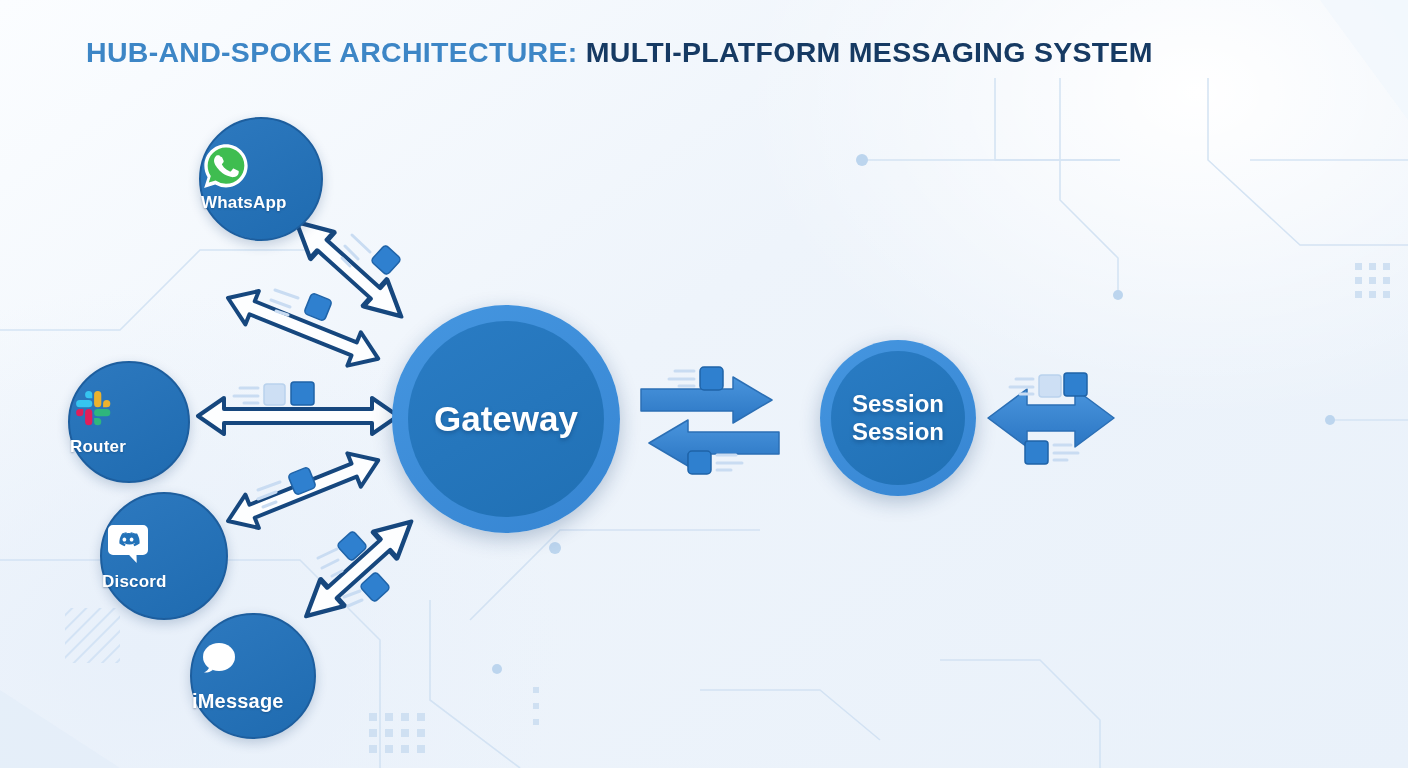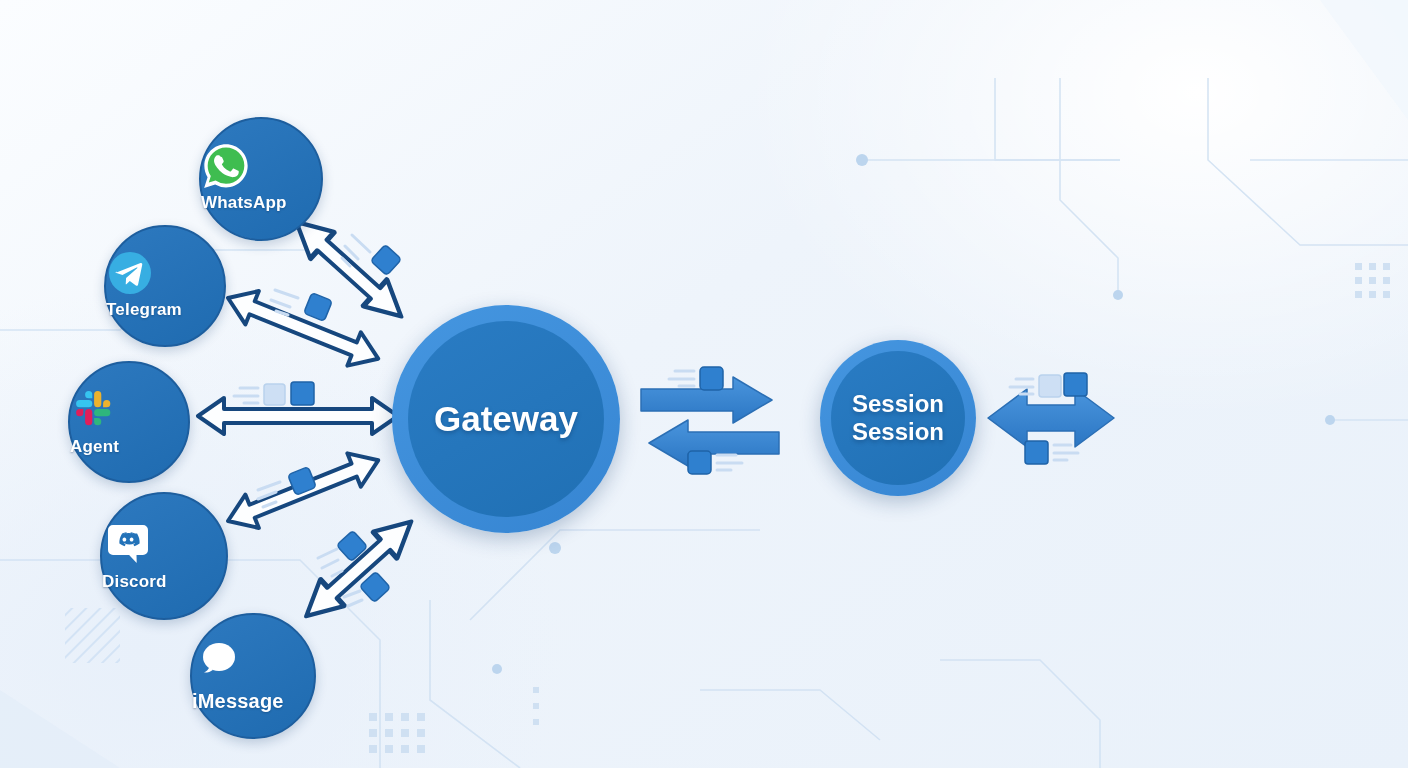--- a/index.html
+++ b/index.html
@@ -230,6 +230,10 @@
     </g>
   </svg>
 
+  <div class="title">
+    <span class="t1">HUB-AND-SPOKE ARCHITECTURE:</span>
+    <span class="t2">MULTI-PLATFORM MESSAGING SYSTEM</span>
+  </div>
 
   <div class="node spoke" style="left:199px;top:117px;width:120px;height:120px;">
     <div class="ic" style="margin-top:-4px;">

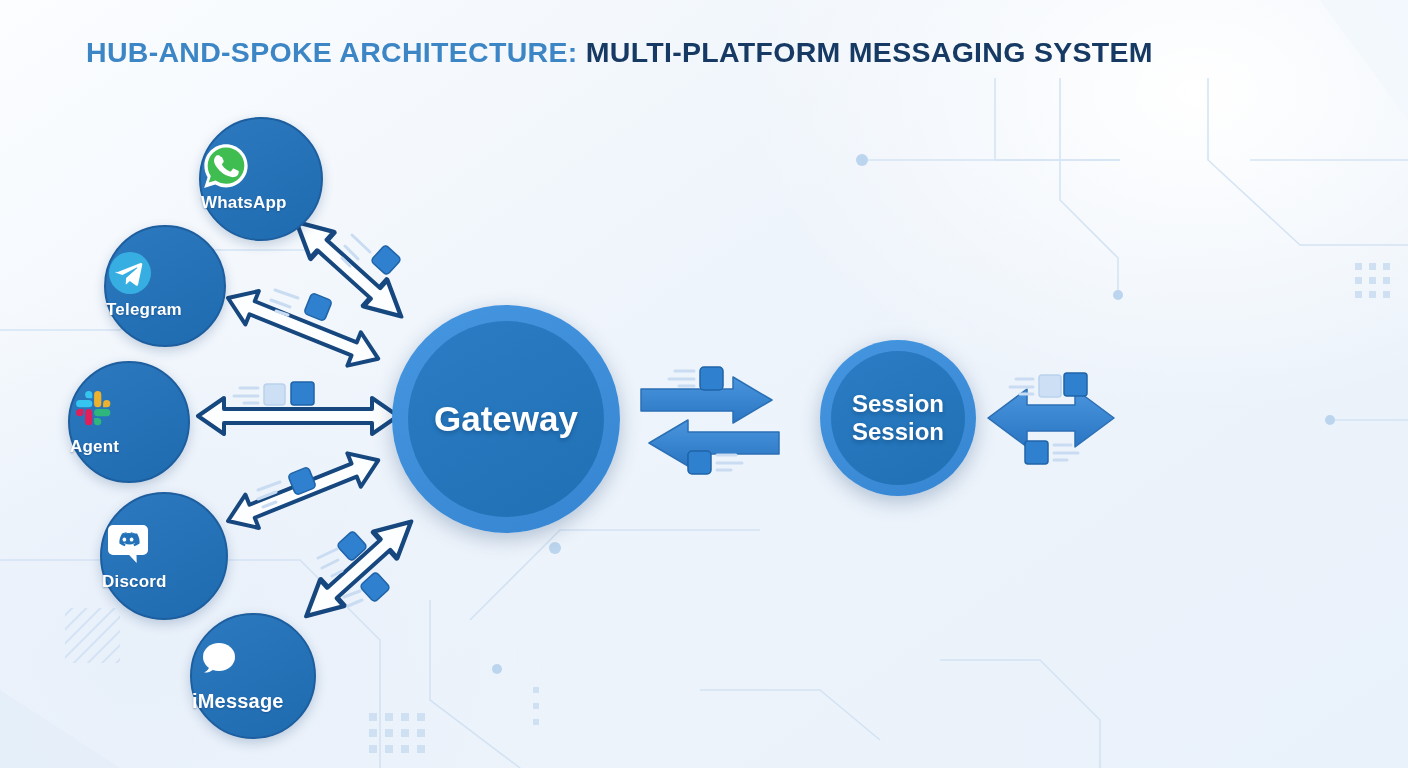--- a/index.html
+++ b/index.html
@@ -246,15 +246,6 @@
     <div class="lbl" style="font-size:17px;margin-top:2px;">WhatsApp</div>
   </div>
 
-  <div class="node spoke" style="left:104px;top:225px;width:118px;height:118px;">
-    <div class="ic" style="margin-top:-4px;">
-      <svg width="48" height="48" viewBox="0 0 48 48">
-        <circle cx="24" cy="24" r="21" fill="#37aee2"></circle>
-        <path d="M10.5 23.4l24-9.3c1.1-.4 2.1.3 1.7 2l-4.1 19.3c-.3 1.3-1.1 1.6-2.2 1l-6.1-4.5-2.9 2.8c-.3.3-.6.6-1.2.6l.4-6.2 11.3-10.2c.5-.4-.1-.7-.8-.3L16.5 26l-6-1.9c-1.3-.4-1.3-1.3 0-1.7z" fill="#ffffff"></path>
-      </svg>
-    </div>
-    <div class="lbl" style="font-size:17px;margin-top:3px;">Telegram</div>
-  </div>
 
   <div class="node spoke" style="left:68px;top:361px;width:118px;height:118px;">
     <div class="ic" style="margin-top:-3px;">

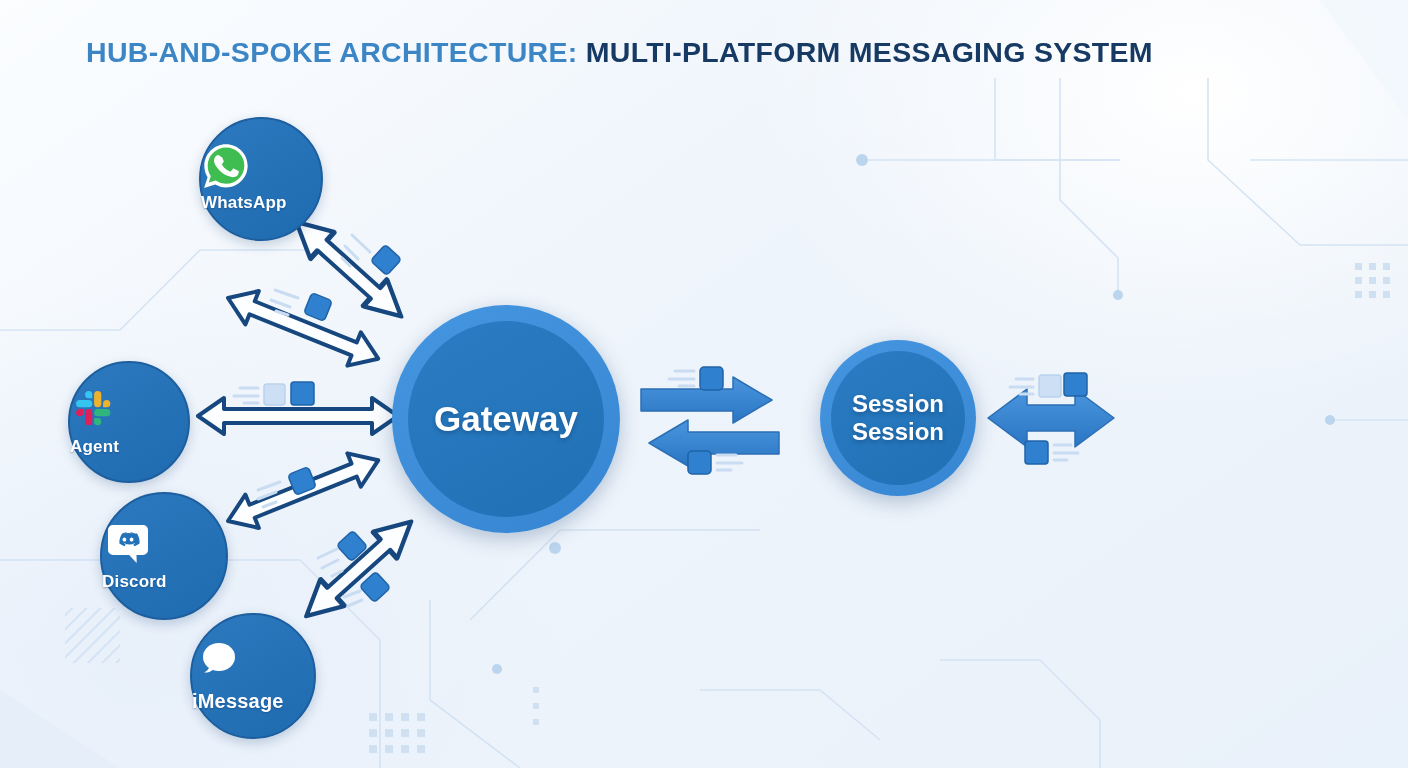--- a/index.html
+++ b/index.html
@@ -262,7 +262,7 @@
         </g>
       </svg>
     </div>
-    <div class="lbl" style="font-size:17px;margin-top:4px;">Agent</div>
+    <div class="lbl" style="font-size:17px;margin-top:4px;">Router</div>
   </div>
 
   <div class="node spoke" style="left:100px;top:492px;width:124px;height:124px;">

